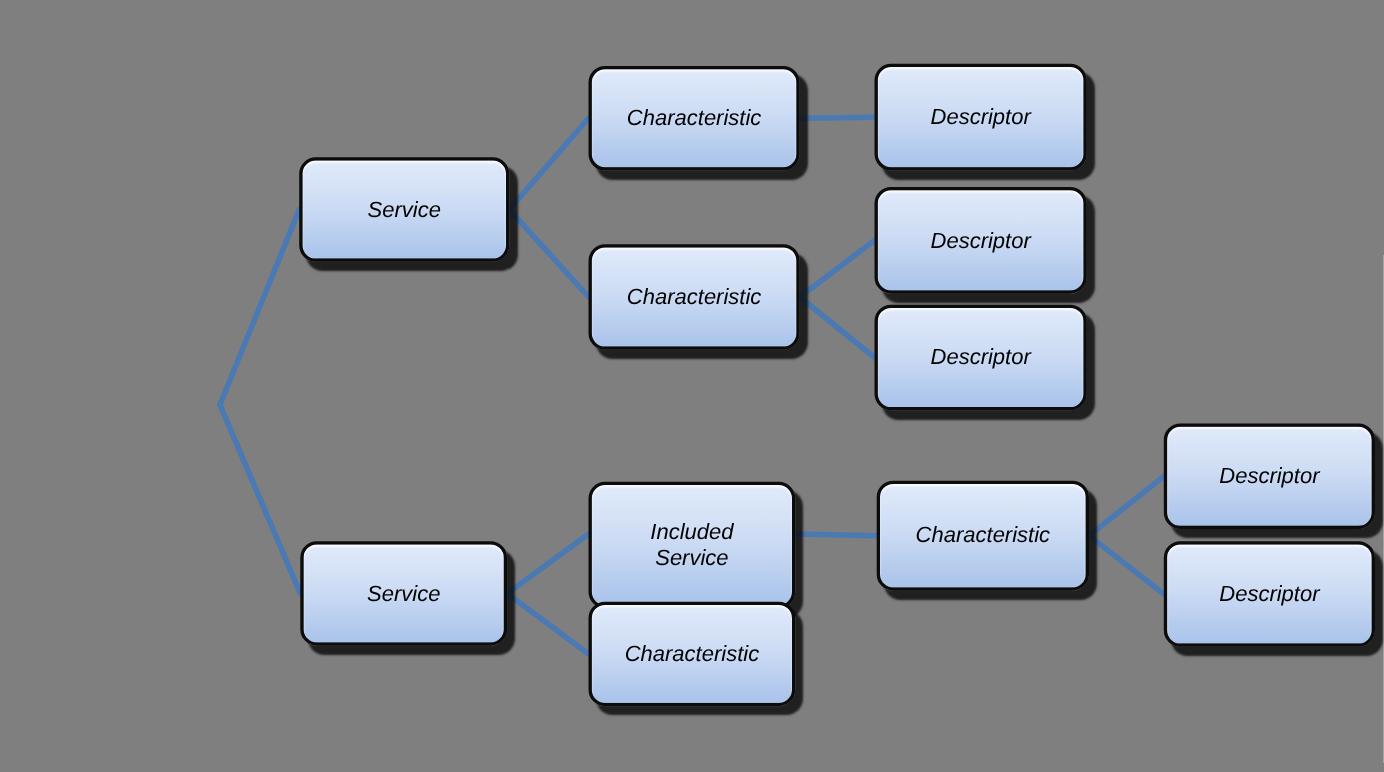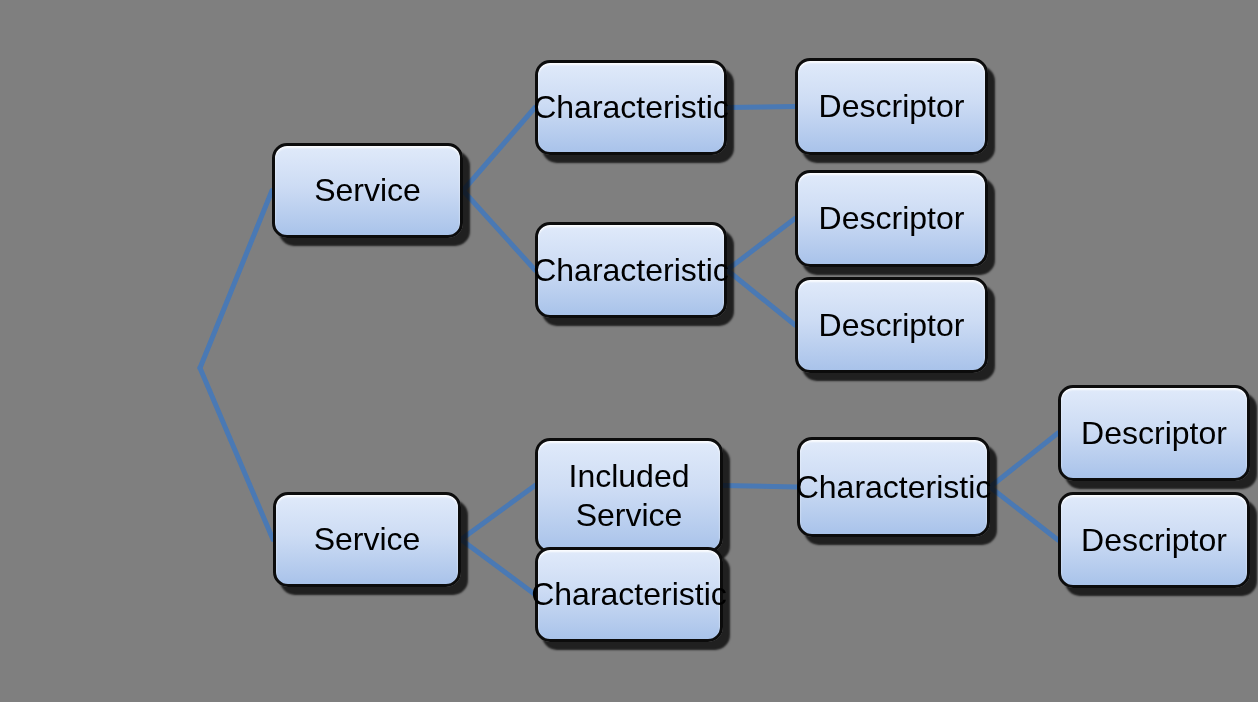--- a/index.html
+++ b/index.html
@@ -40,10 +40,11 @@
   }
   .node-label {
     color: #000000;
-    font-size: 32px;
+    font-size: 20px;
     line-height: 1.2;
     white-space: pre-line;
     pointer-events: none;
+    font-style: italic;
   }
 </style>
 </head>

